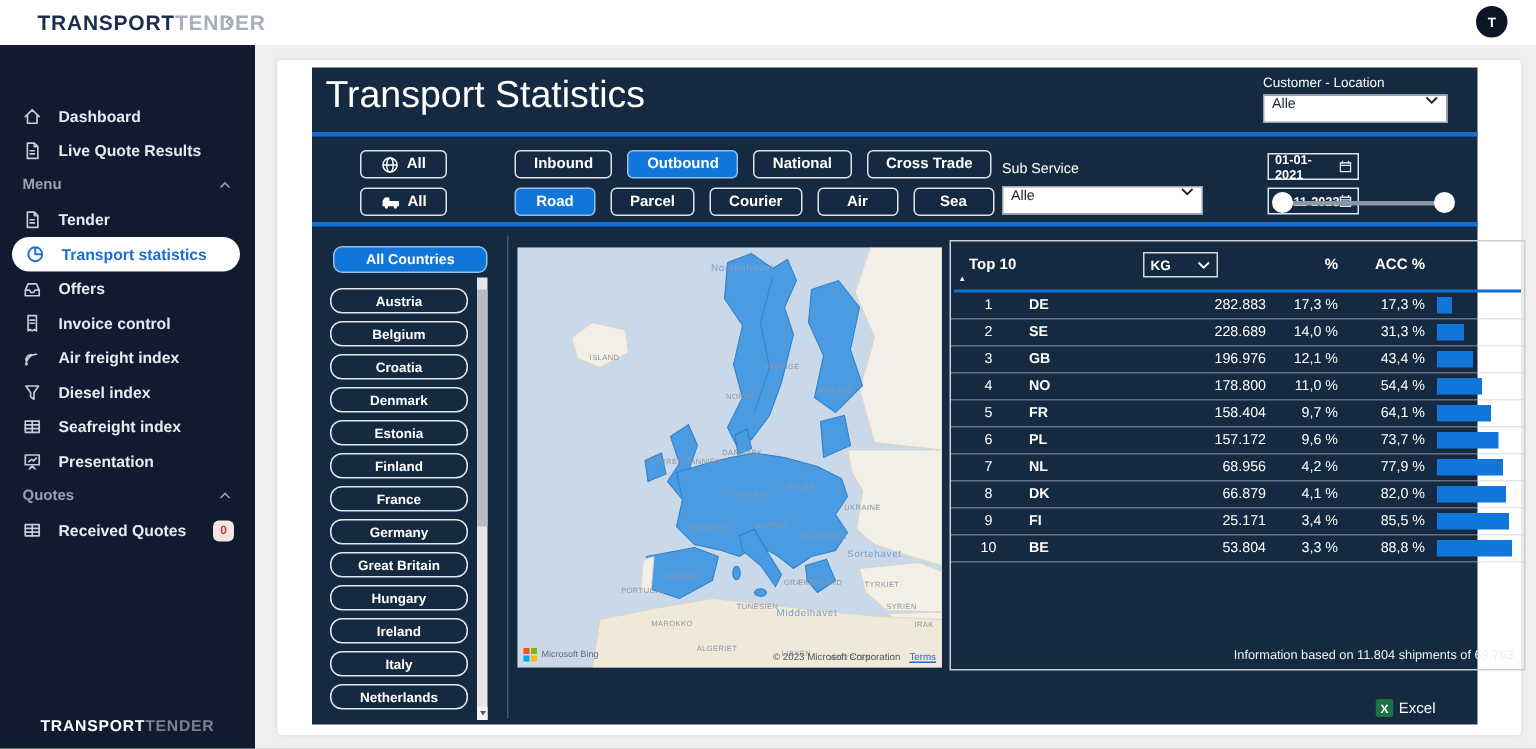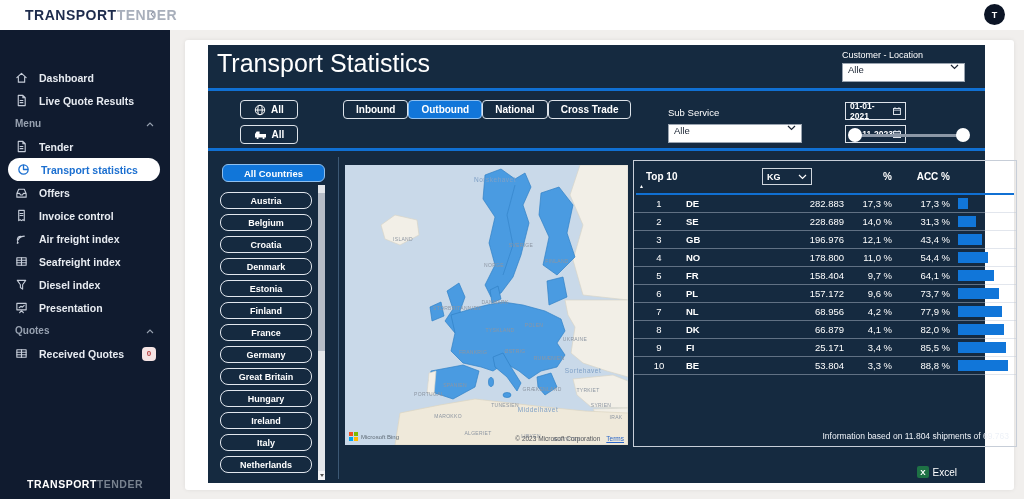--- a/index.html
+++ b/index.html
@@ -39,7 +39,7 @@
   .allbtn{position:absolute;width:58px;gap:5px;min-width:58px;padding:0 6px;}
   #allDir{left:32px;top:55px}
   #allMode{left:32px;top:80px}
-  .btnrow{position:absolute;display:flex;}
+  .btnrow{position:absolute;display:flex;gap:10px;}
   #dirRow{left:135px;top:55px}
   #modeRow{left:135px;top:80px}
   .subsvc-lbl{position:absolute;left:460px;top:62px;font-size:9.5px;}

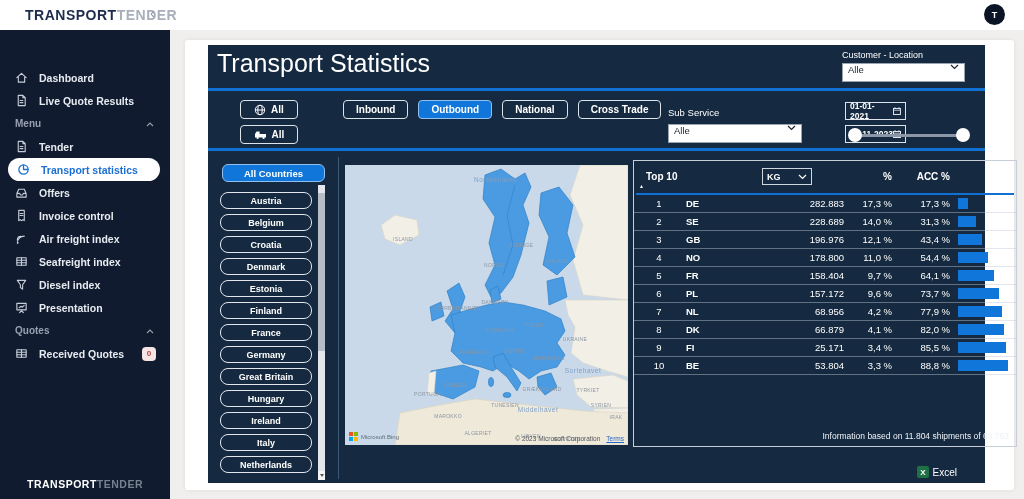--- a/index.html
+++ b/index.html
@@ -253,6 +253,13 @@
         </svg>
       <span>All</span>
     </div>
+    <div class="btnrow" id="modeRow">
+        <div class="btn sel">Road</div>
+        <div class="btn">Parcel</div>
+        <div class="btn">Courier</div>
+        <div class="btn">Air</div>
+        <div class="btn">Sea</div>
+      </div>
 
     <div class="subsvc-lbl">Sub Service</div>
     <div class="selwhite subsvc-sel">

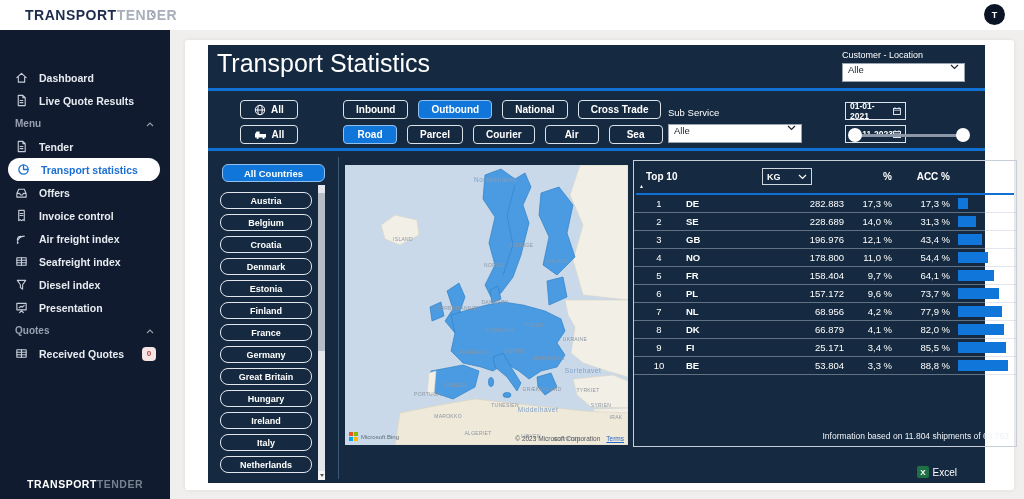--- a/index.html
+++ b/index.html
@@ -170,19 +170,19 @@
       <div class="side-item">
         <span class="ic">
           <svg width="13" height="13" viewBox="0 0 14 14">
+            <path d="M2.5 2.5h9L8.2 7.3V12l-2.4-1.7V7.3z" stroke="#c6cdd9" fill="none" stroke-width="1.2" stroke-linejoin="round" stroke-linecap="round"></path>
+          </svg>
+        </span>
+        <span>Diesel index</span>
+      </div>
+      <div class="side-item">
+        <span class="ic">
+          <svg width="13" height="13" viewBox="0 0 14 14">
             <rect x="2" y="3" width="10" height="8" stroke="#c6cdd9" fill="none" stroke-width="1.2" stroke-linejoin="round" stroke-linecap="round"></rect>
             <path d="M2 5.7h10M2 8.4h10M7 3v8" stroke="#c6cdd9" fill="none" stroke-width="1.2" stroke-linejoin="round" stroke-linecap="round"></path>
           </svg>
         </span>
         <span>Seafreight index</span>
-      </div>
-      <div class="side-item">
-        <span class="ic">
-          <svg width="13" height="13" viewBox="0 0 14 14">
-            <path d="M2.5 2.5h9L8.2 7.3V12l-2.4-1.7V7.3z" stroke="#c6cdd9" fill="none" stroke-width="1.2" stroke-linejoin="round" stroke-linecap="round"></path>
-          </svg>
-        </span>
-        <span>Diesel index</span>
       </div>
       <div class="side-item">
         <span class="ic">

